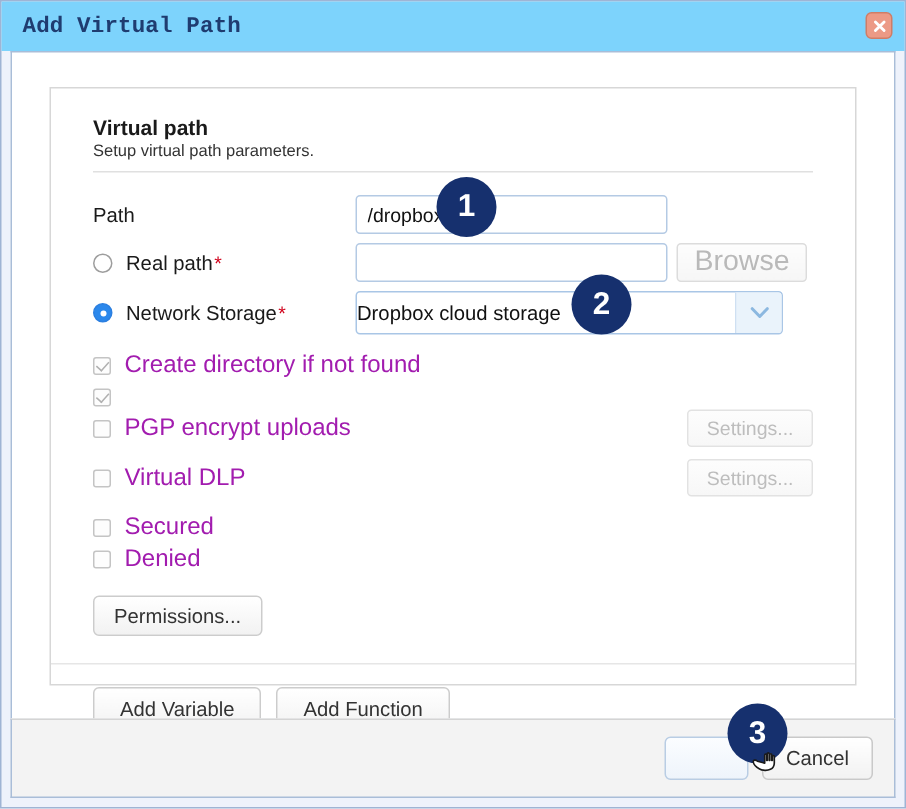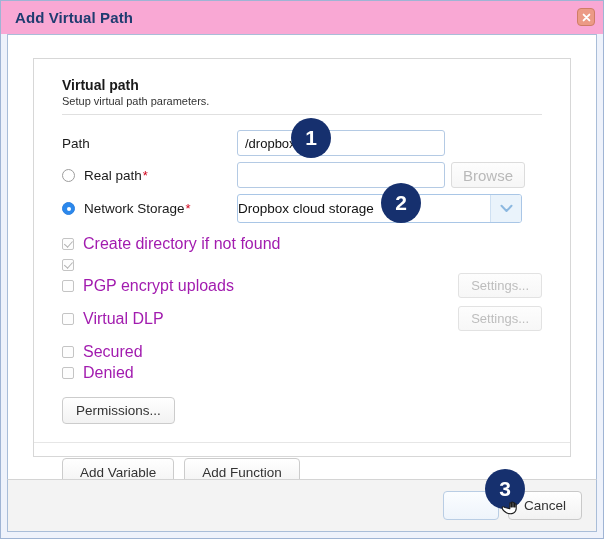--- a/index.html
+++ b/index.html
@@ -33,10 +33,11 @@
   .titlebar {
     height: 33px;
     flex: 0 0 33px;
-    background: #f9a8d4;
-    position: relative;
-    display: flex;
-    align-items: center;
+    background: #7dd3fc;
+    position: relative;
+    display: flex;
+    align-items: center;
+    font-family: Liberation Mono, monospace;
   }
   .title-text {
     margin-left: 14px;

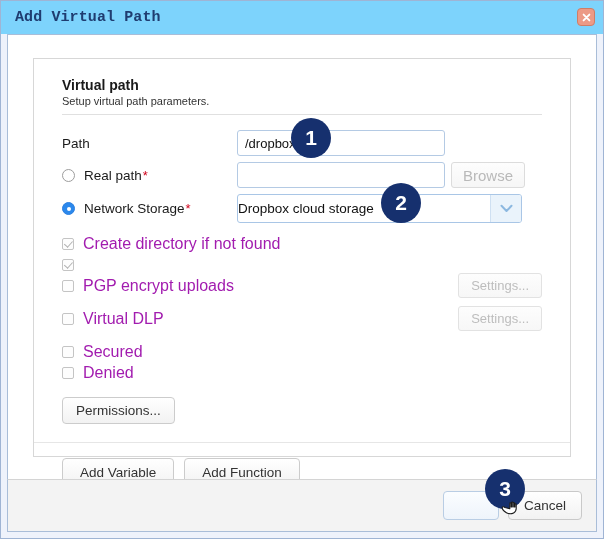--- a/index.html
+++ b/index.html
@@ -148,7 +148,7 @@
     border-radius: 3px;
     background: linear-gradient(#fdfdfd, #f6f6f6);
     color: #b9b9b9;
-    font-size: 15px;
+    font-size: 19px;
     font-family: "Liberation Sans", sans-serif;
     cursor: default;
   }

